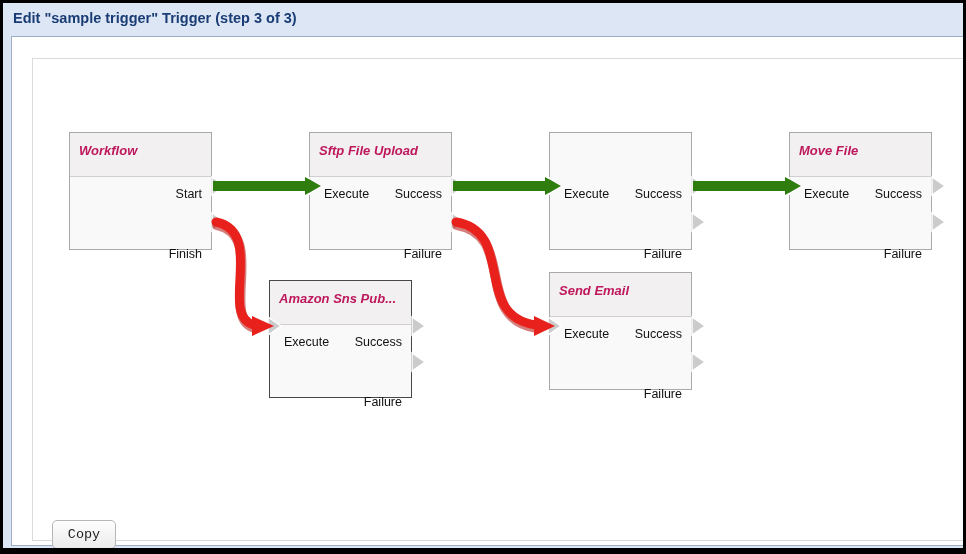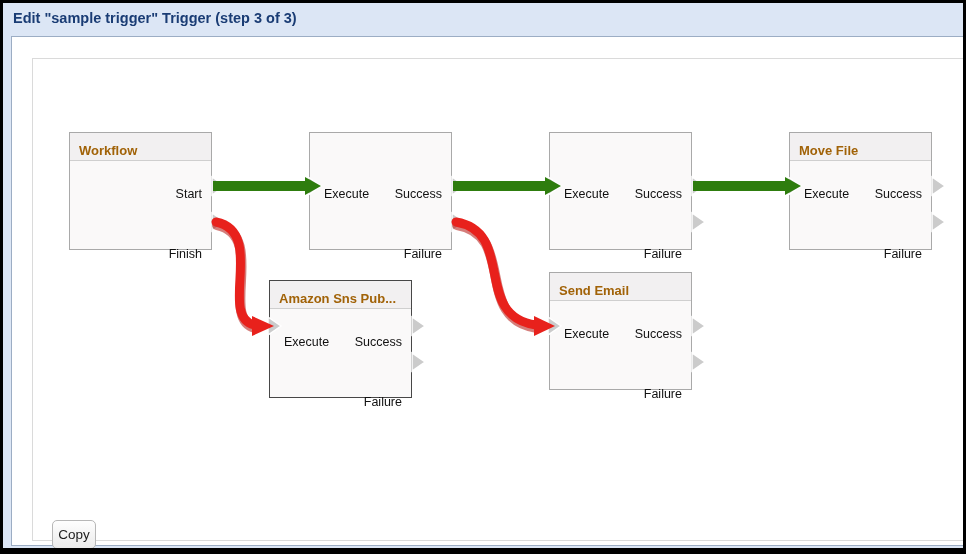--- a/index.html
+++ b/index.html
@@ -55,12 +55,12 @@
   }
   .node.selected{border-color:#474747;}
   .node-header{
-    height:28px;line-height:35px;
+    height:44px;line-height:35px;
     padding:0 9px;
     background:#f2f0f1;
     border-bottom:1px solid #cfcfcf;
-    font-size:13px;font-weight:bold;color:#a16207;
-    white-space:nowrap;overflow:hidden;
+    font-size:13px;font-weight:bold;color:#be185d;
+    white-space:nowrap;overflow:hidden;font-style:italic;
   }
   .port-label{
     position:absolute;height:18px;line-height:18px;

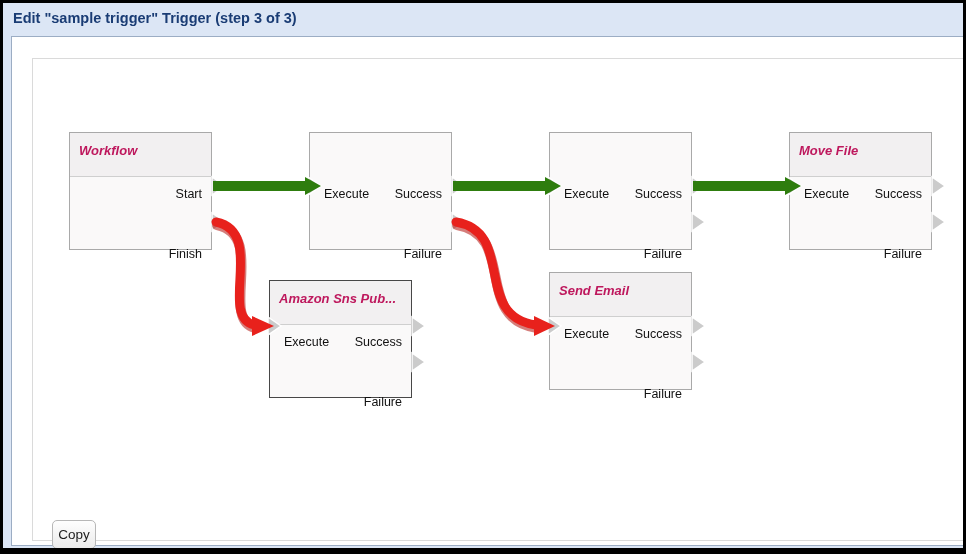--- a/index.html
+++ b/index.html
@@ -105,6 +105,7 @@
         </div>
 
         <div class="node" style="left:305px;top:128px">
+          <div class="node-header">Sftp File Upload</div>
           <div class="port-label in r1">Execute</div>
           <div class="port-label out r1">Success</div>
           <div class="port-label out r2">Failure</div>

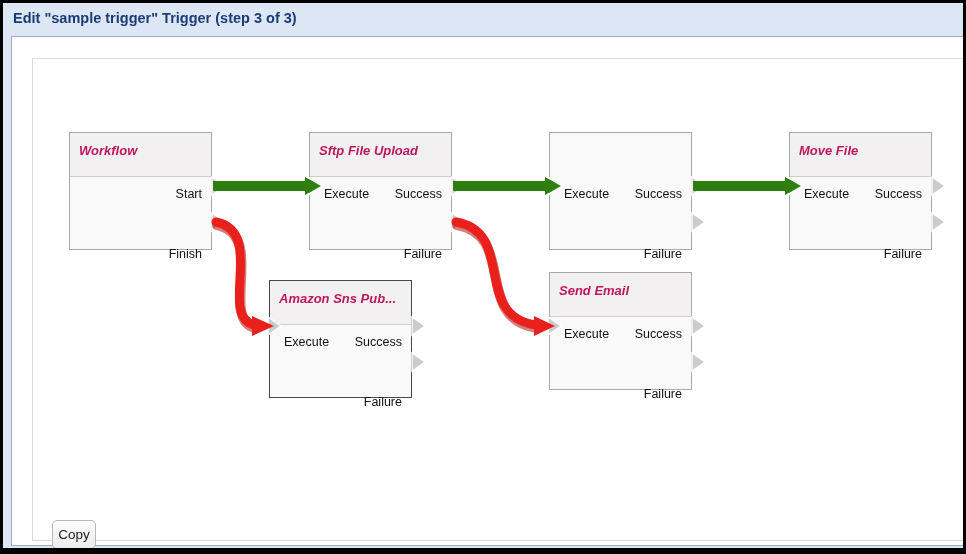--- a/index.html
+++ b/index.html
@@ -78,10 +78,10 @@
   .tip-failure{fill:var(--failure_red);}
   .copy-button{
     position:absolute;left:19px;top:461px;
-    width:44px;height:29px;
+    width:64px;height:29px;
     border:1px solid #b7b7b7;border-radius:5px;
     background:linear-gradient(#fefefe,#ebebeb);
-    font-family:Liberation Sans, sans-serif;
+    font-family:Liberation Mono, monospace;
     font-size:13.5px;color:#1c1c1c;
     cursor:pointer;
   }

